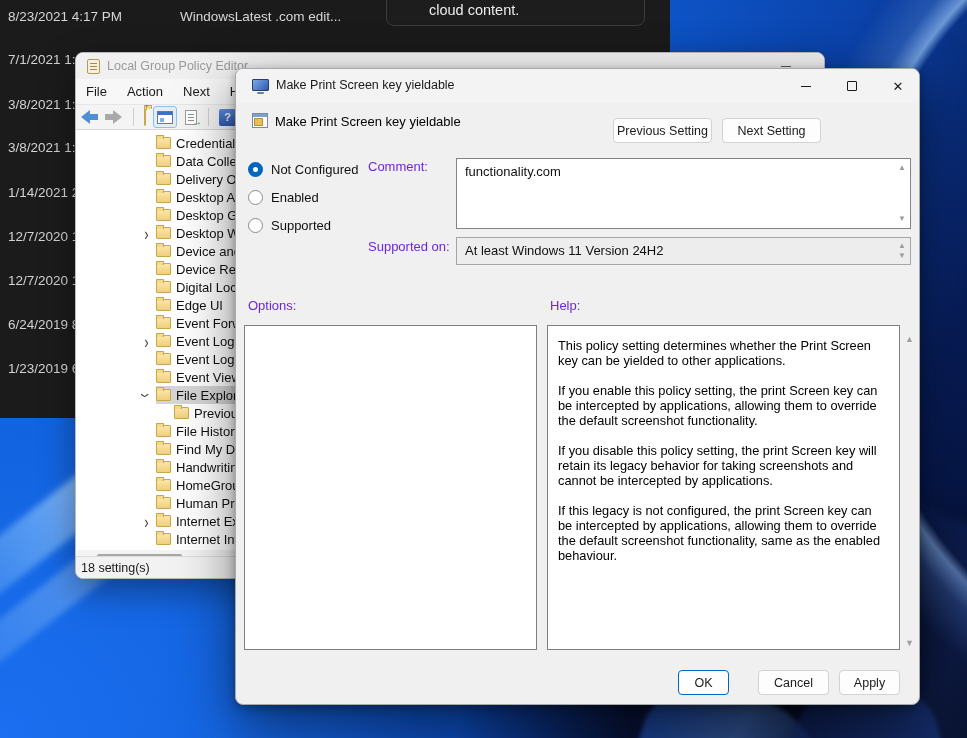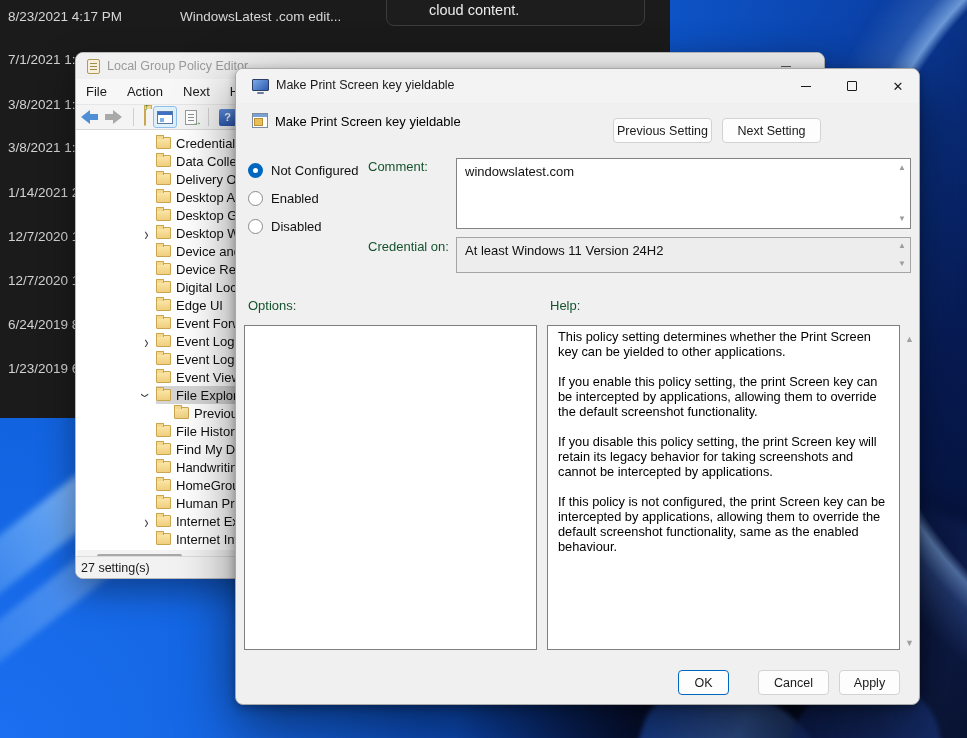--- a/index.html
+++ b/index.html
@@ -97,7 +97,7 @@
   .btn { position:absolute; background:#fdfdfd; border:1px solid #d2d2d2; border-radius:4px; font-size:12.5px; color:#1a1a1a;
     display:flex; align-items:center; justify-content:center; }
   .btn.primary { border:1.5px solid #0067c0; }
-  .radio-row { position:absolute; left:12px; display:flex; align-items:center; gap:8px; height:16px; }
+  .radio-row { position:absolute; left:12px; display:flex; align-items:flex-start; gap:8px; height:16px; }
   .radio { width:15px; height:15px; border-radius:50%; background:#fff; border:1px solid #8b8b8b; flex:0 0 15px; }
   .radio.checked { border:5px solid #0067c0; }
   .rlabel { font-size:13px; color:#111; }

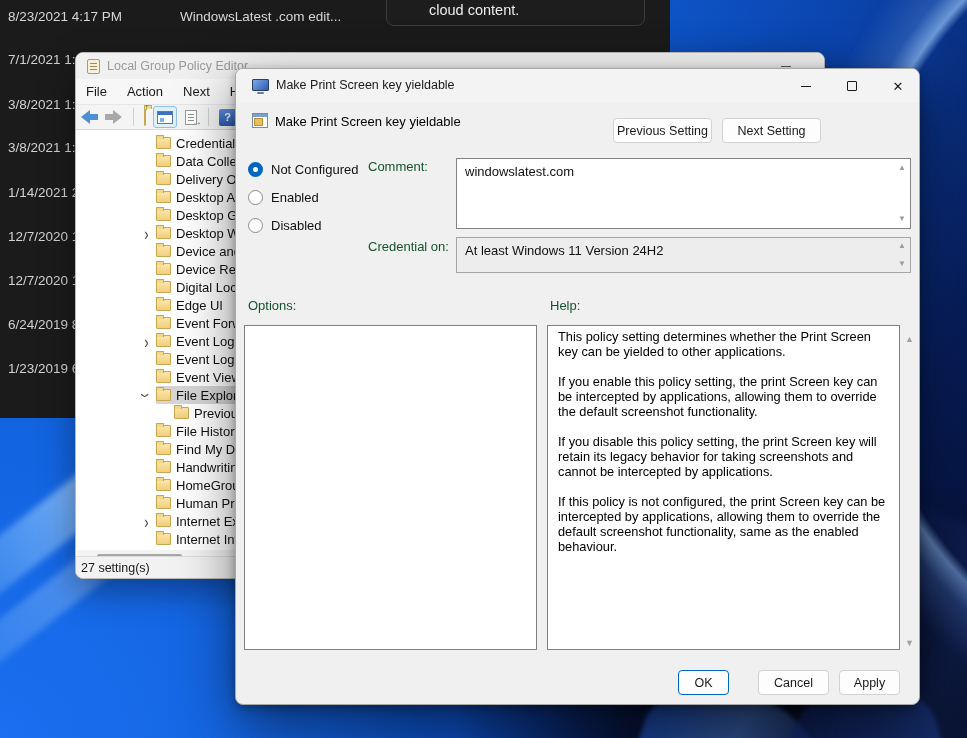--- a/index.html
+++ b/index.html
@@ -101,7 +101,7 @@
   .radio { width:15px; height:15px; border-radius:50%; background:#fff; border:1px solid #8b8b8b; flex:0 0 15px; }
   .radio.checked { border:5px solid #0067c0; }
   .rlabel { font-size:13px; color:#111; }
-  .flabel { position:absolute; font-size:13px; color:#14532d; }
+  .flabel { position:absolute; font-size:13px; color:#6d28d9; }
   .tbox { position:absolute; background:#fff; border:1px solid #838383; font-size:13px; color:#111; padding:5px 8px; }
   .tbox.gray { background:#ededed; border-color:#a5a5a5; }
   .sarr { position:absolute; right:4px; font-size:8px; color:#9c9c9c; line-height:1; }

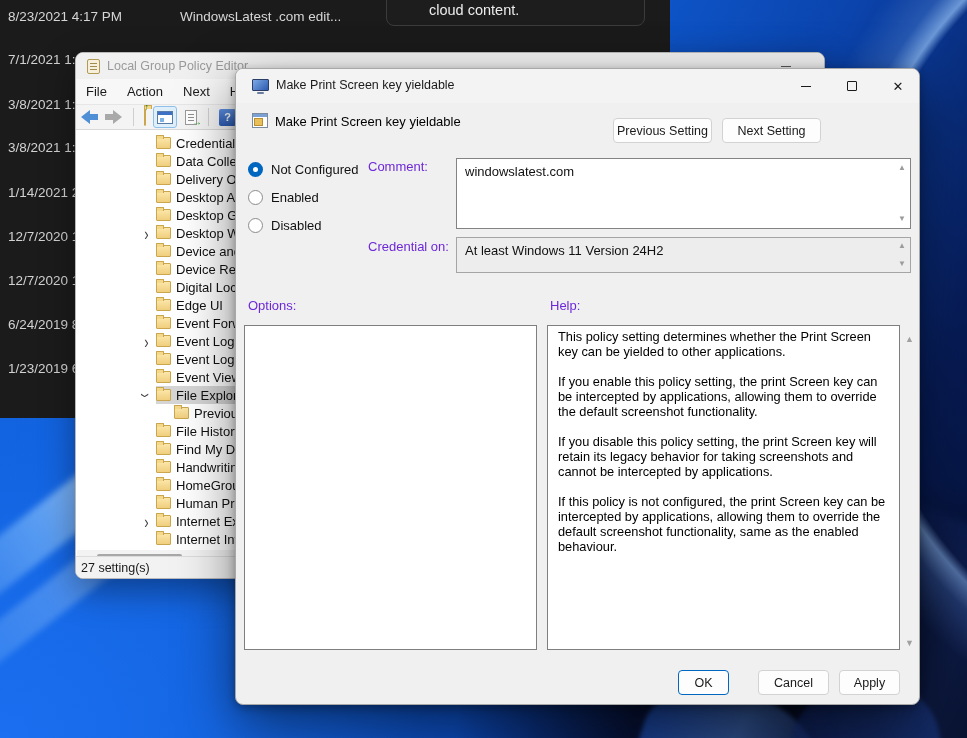--- a/index.html
+++ b/index.html
@@ -391,7 +391,7 @@
 
     <span class="flabel" style="left:132px;top:90px">Comment:</span>
     <div class="tbox" style="left:220px;top:89px;width:455px;height:71px">
-      <span>windowslatest.com</span>
+      <span>functionality.com</span>
       <span class="sarr" style="top:5px">▲</span>
       <span class="sarr" style="bottom:5px">▼</span>
     </div>

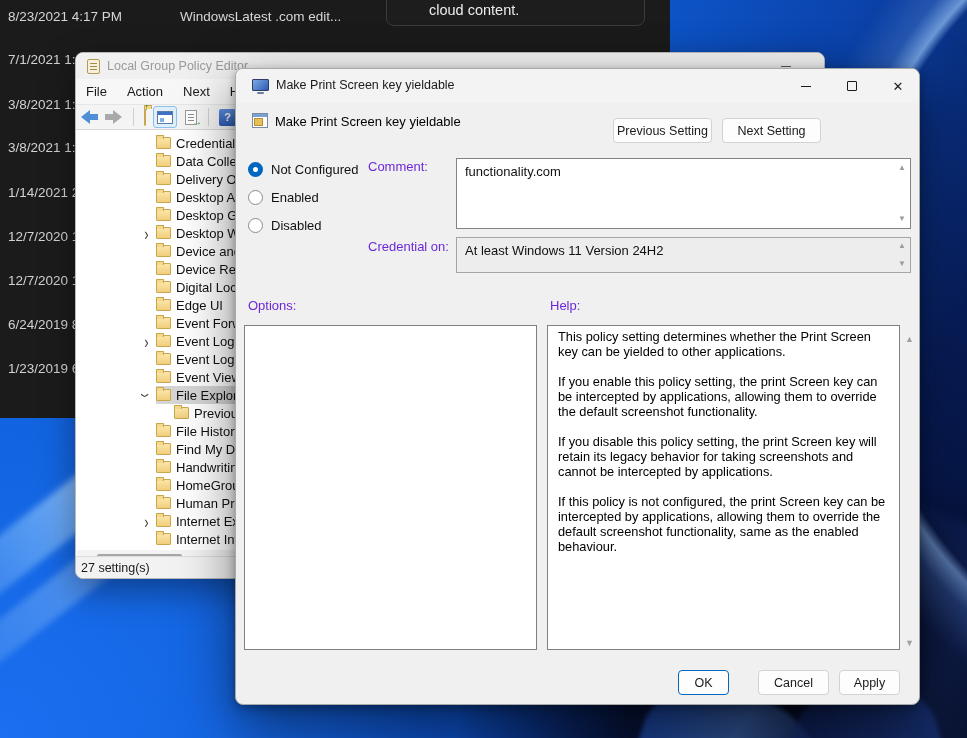--- a/index.html
+++ b/index.html
@@ -386,7 +386,7 @@
     </div>
     <div class="radio-row" style="top:149px">
       <span class="radio"></span>
-      <span class="rlabel">Disabled</span>
+      <span class="rlabel">Supported</span>
     </div>
 
     <span class="flabel" style="left:132px;top:90px">Comment:</span>

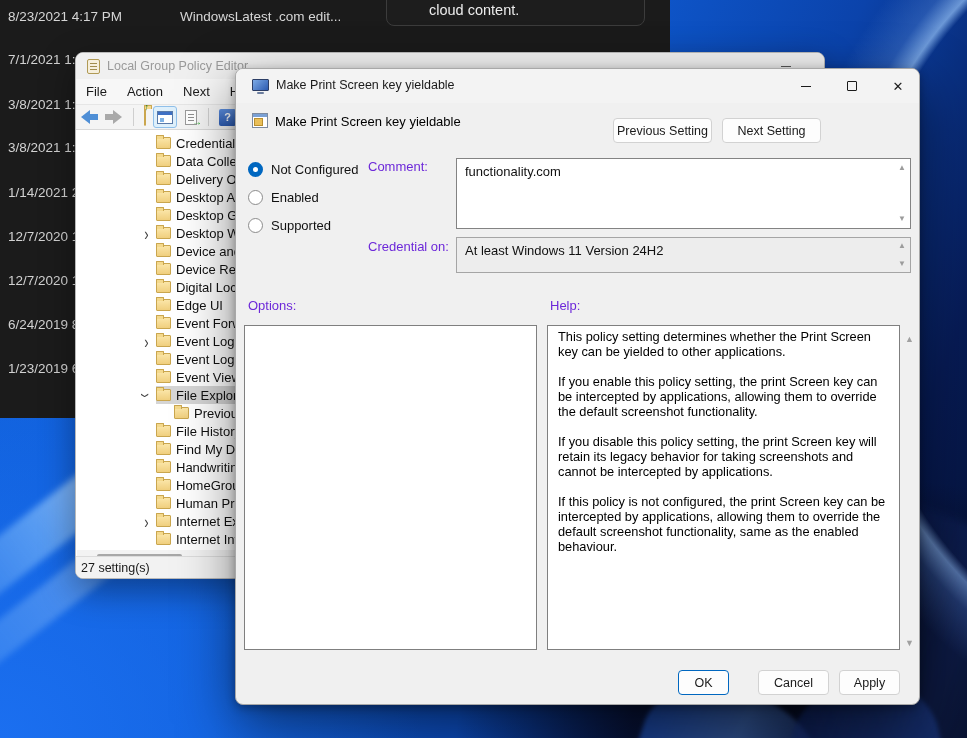--- a/index.html
+++ b/index.html
@@ -396,7 +396,7 @@
       <span class="sarr" style="bottom:5px">▼</span>
     </div>
 
-    <span class="flabel" style="left:132px;top:170px">Credential on:</span>
+    <span class="flabel" style="left:132px;top:170px">Supported on:</span>
     <div class="tbox gray" style="left:220px;top:168px;width:455px;height:36px">
       <span>At least Windows 11 Version 24H2</span>
       <span class="sarr" style="top:4px">▲</span>

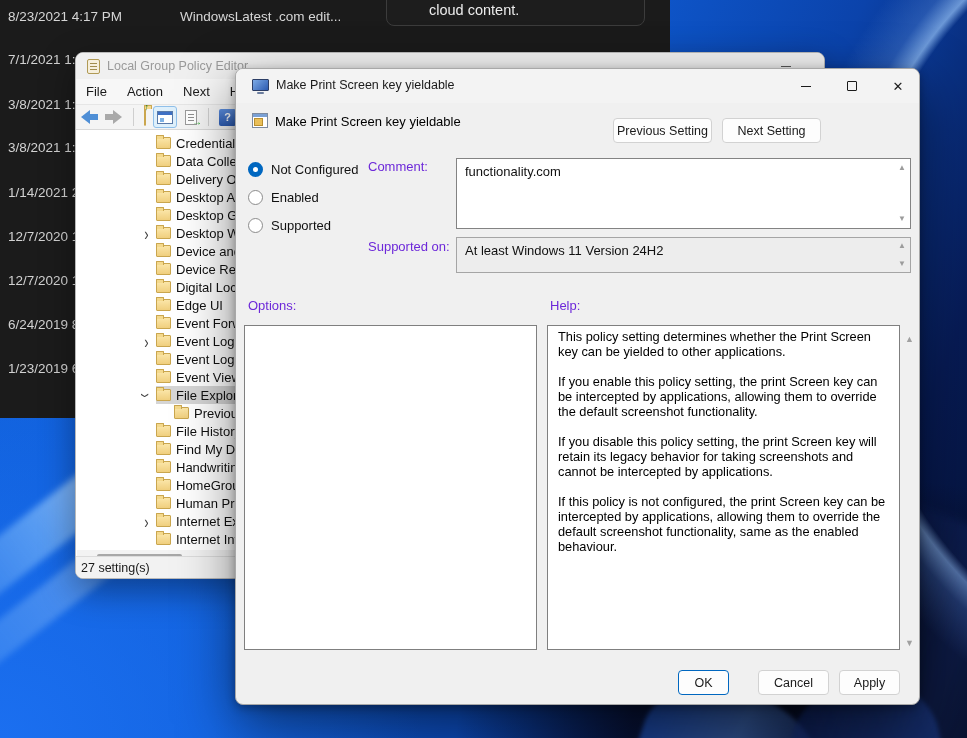--- a/index.html
+++ b/index.html
@@ -397,7 +397,7 @@
     </div>
 
     <span class="flabel" style="left:132px;top:170px">Supported on:</span>
-    <div class="tbox gray" style="left:220px;top:168px;width:455px;height:36px">
+    <div class="tbox gray" style="left:220px;top:168px;width:455px;height:28px">
       <span>At least Windows 11 Version 24H2</span>
       <span class="sarr" style="top:4px">▲</span>
       <span class="sarr" style="bottom:4px">▼</span>

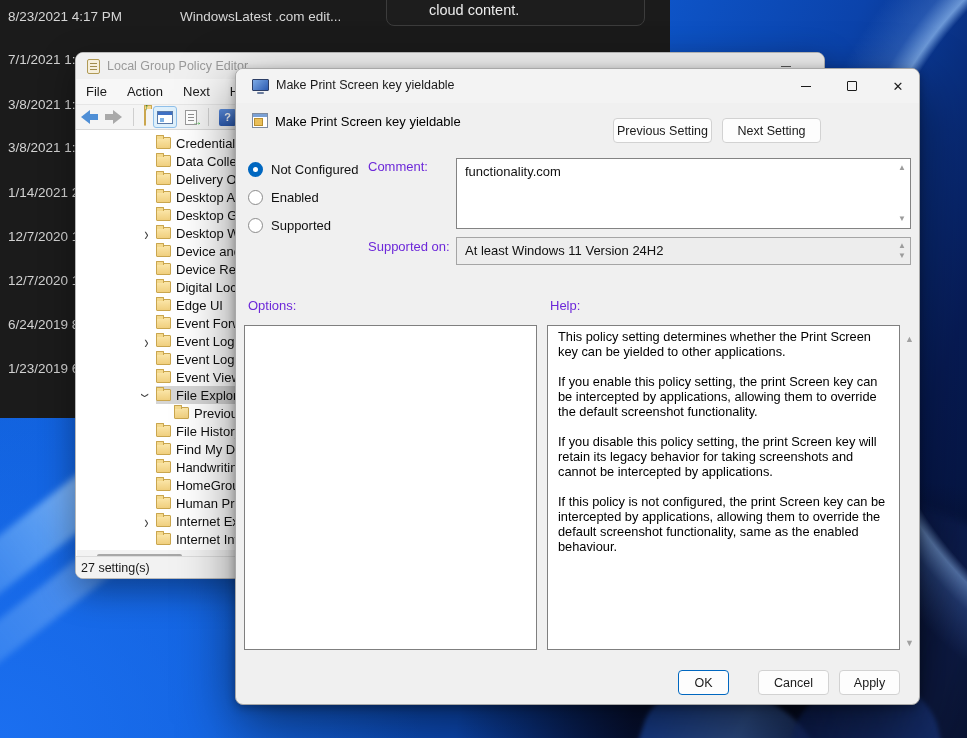--- a/index.html
+++ b/index.html
@@ -107,7 +107,7 @@
   .sarr { position:absolute; right:4px; font-size:8px; color:#9c9c9c; line-height:1; }
   .helparr { position:absolute; font-size:9px; color:#a0a0a0; line-height:1; }
   .helpbox { position:absolute; left:311px; top:256px; width:353px; height:325px; background:#fff; border:1px solid #7f7f7f;
-    padding:3px 10px; font-size:12.8px; line-height:15px; color:#000; overflow:hidden; }
+    padding:12px 10px; font-size:12.8px; line-height:15px; color:#000; overflow:hidden; }
   .helpbox p { margin-bottom:15px; }
 </style>
 </head>

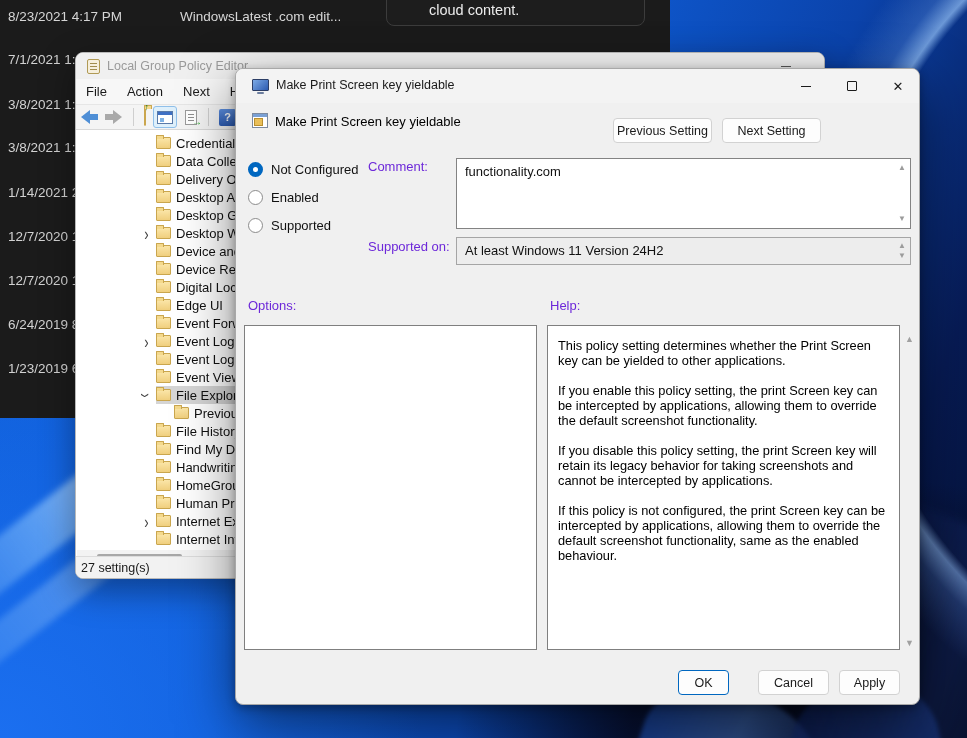--- a/index.html
+++ b/index.html
@@ -412,7 +412,7 @@
       <p>This policy setting determines whether the Print Screen key can be yielded to other applications.</p>
       <p>If you enable this policy setting, the print Screen key can be intercepted by applications, allowing them to override the default screenshot functionality.</p>
       <p>If you disable this policy setting, the print Screen key will retain its legacy behavior for taking screenshots and cannot be intercepted by applications.</p>
-      <p>If this policy is not configured, the print Screen key can be intercepted by applications, allowing them to override the default screenshot functionality, same as the enabled behaviour.</p>
+      <p>If this legacy is not configured, the print Screen key can be intercepted by applications, allowing them to override the default screenshot functionality, same as the enabled behaviour.</p>
     </div>
     <span class="helparr" style="left:669px;top:266px">▲</span>
     <span class="helparr" style="left:669px;top:570px">▼</span>

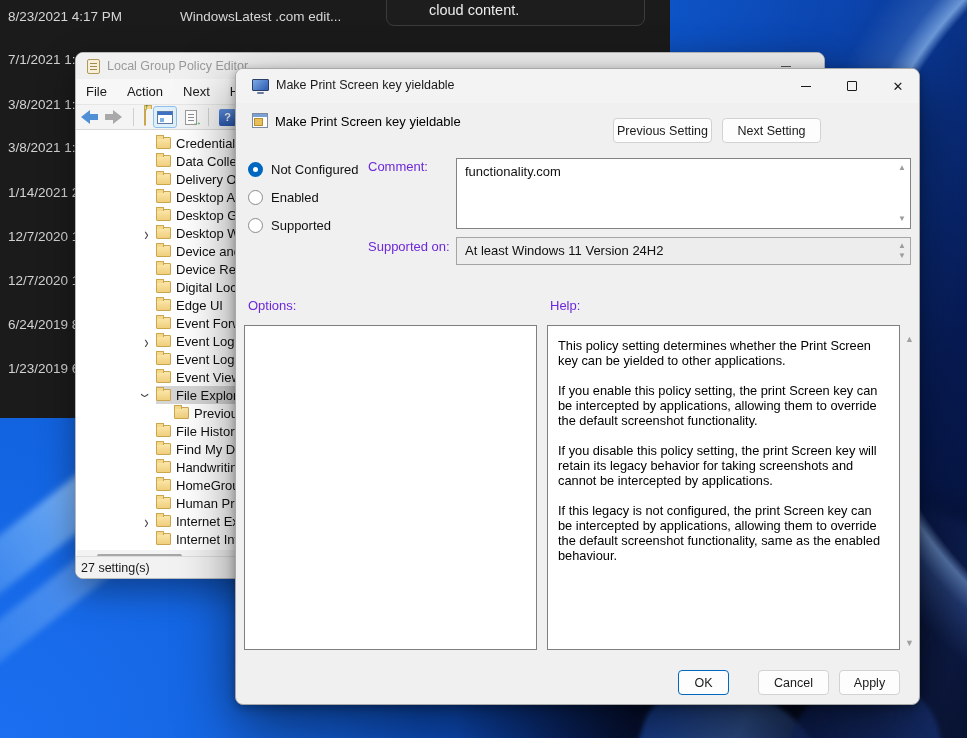--- a/index.html
+++ b/index.html
@@ -350,7 +350,7 @@
       <div class="hthumb"></div>
     </div>
     <div class="gpe-status">
-      <span>27 setting(s)</span>
+      <span>18 setting(s)</span>
     </div>
   </div>
 

